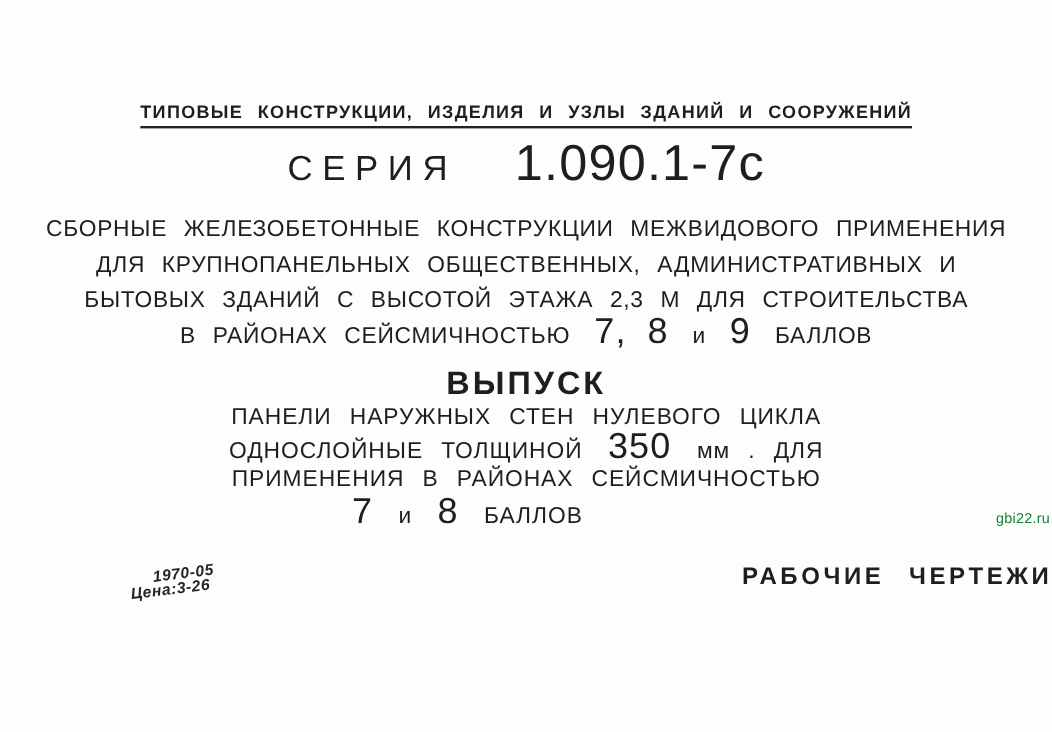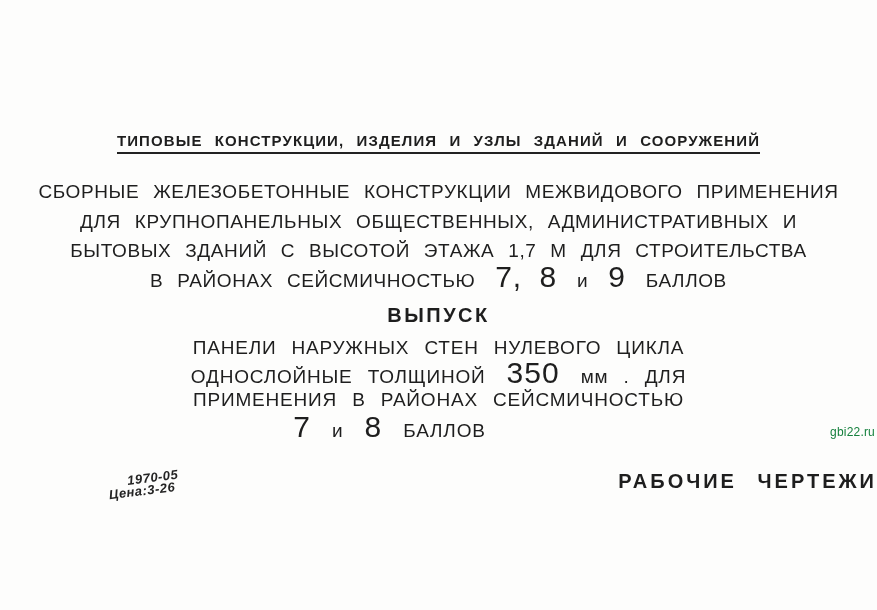--- a/index.html
+++ b/index.html
@@ -19,7 +19,6 @@
     position: absolute;
     top: 85px; left: 0; width: 100%;
     text-align: center;
-    margin-top: 47px;
   }
   .header-text {
     display: inline-block;

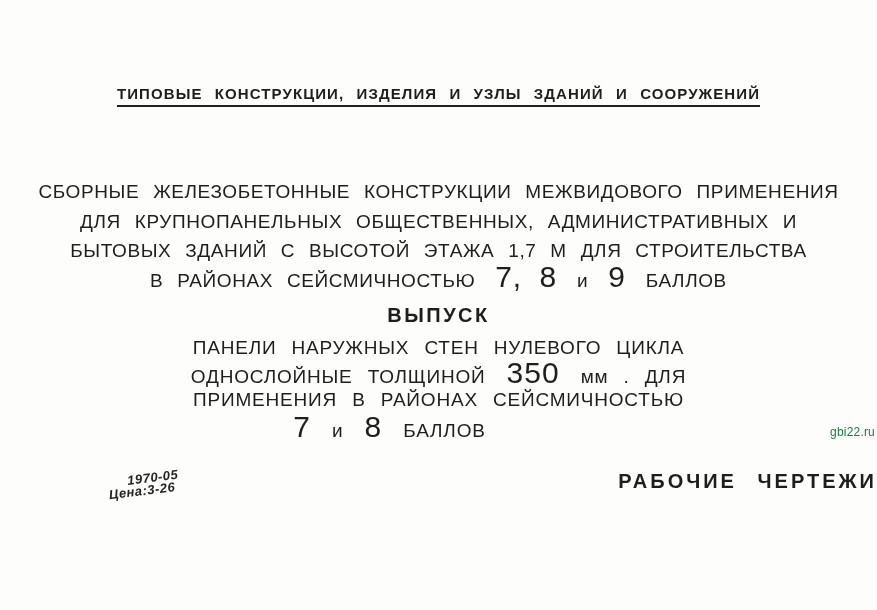--- a/index.html
+++ b/index.html
@@ -155,6 +155,10 @@
     <span class="header-text">ТИПОВЫЕ КОНСТРУКЦИИ, ИЗДЕЛИЯ И УЗЛЫ ЗДАНИЙ И СООРУЖЕНИЙ</span>
   </div>
 
+  <div class="series-row">
+    <span class="series-label">СЕРИЯ</span>
+    <span class="series-number">1.090.1-7с</span>
+  </div>
 
   <div class="t-line t1">СБОРНЫЕ ЖЕЛЕЗОБЕТОННЫЕ КОНСТРУКЦИИ МЕЖВИДОВОГО ПРИМЕНЕНИЯ</div>
   <div class="t-line t2">ДЛЯ КРУПНОПАНЕЛЬНЫХ ОБЩЕСТВЕННЫХ, АДМИНИСТРАТИВНЫХ И</div>

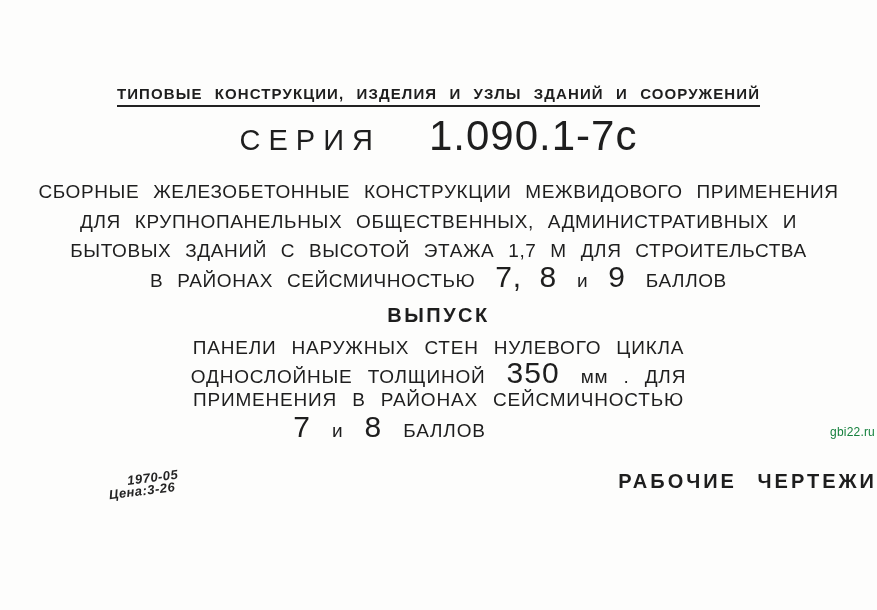--- a/index.html
+++ b/index.html
@@ -162,7 +162,7 @@
 
   <div class="t-line t1">СБОРНЫЕ ЖЕЛЕЗОБЕТОННЫЕ КОНСТРУКЦИИ МЕЖВИДОВОГО ПРИМЕНЕНИЯ</div>
   <div class="t-line t2">ДЛЯ КРУПНОПАНЕЛЬНЫХ ОБЩЕСТВЕННЫХ, АДМИНИСТРАТИВНЫХ И</div>
-  <div class="t-line t3">БЫТОВЫХ ЗДАНИЙ С ВЫСОТОЙ ЭТАЖА 1,7 М ДЛЯ СТРОИТЕЛЬСТВА</div>
+  <div class="t-line t3">БЫТОВЫХ ЗДАНИЙ С ВЫСОТОЙ ЭТАЖА 2,3 М ДЛЯ СТРОИТЕЛЬСТВА</div>
   <div class="t-line t4">
     <span class="seg">В РАЙОНАХ СЕЙСМИЧНОСТЬЮ</span>
     <span class="big-num">7, 8</span>

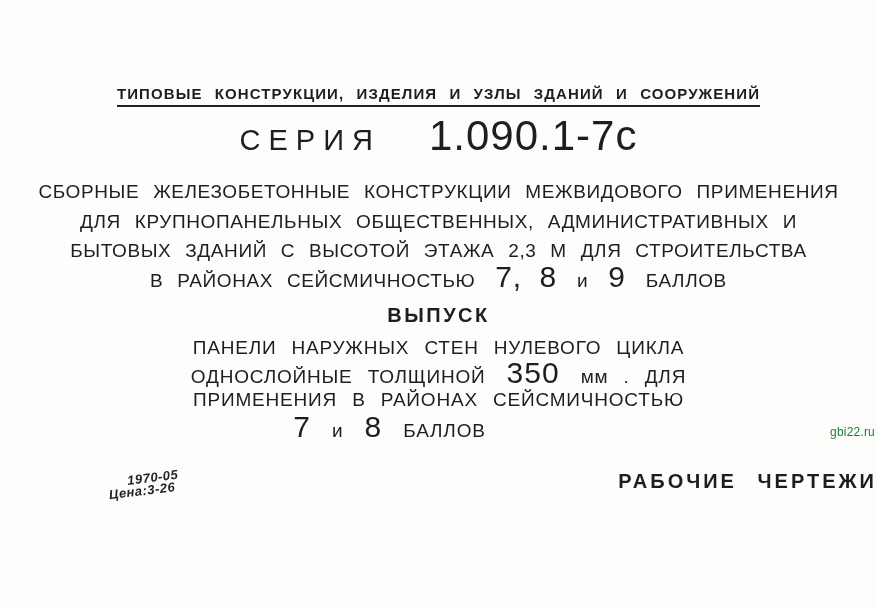--- a/index.html
+++ b/index.html
@@ -86,7 +86,7 @@
     gap: 42px;
   }
   .issue-label {
-    font-size: 20px;
+    font-size: 27px;
     font-weight: 700;
     letter-spacing: 2.5px;
     white-space: nowrap;

